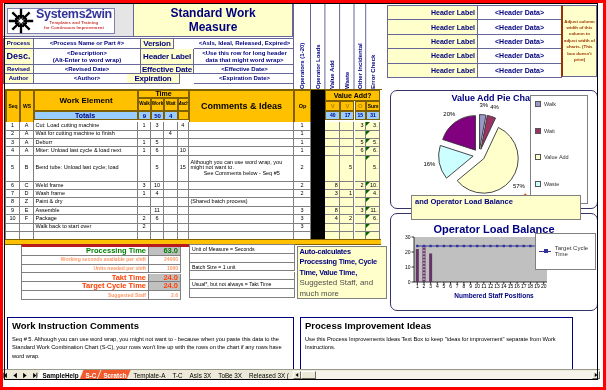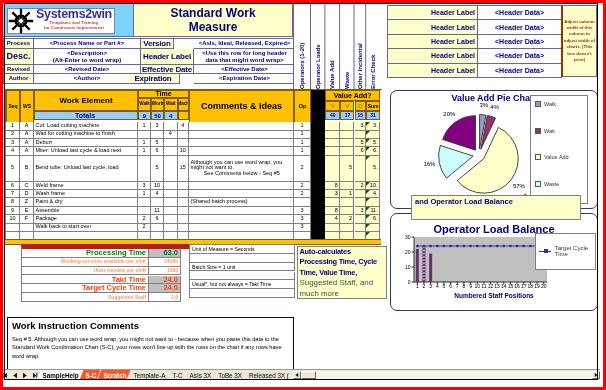--- a/index.html
+++ b/index.html
@@ -17,7 +17,7 @@
   .yh{background:#ffc000;color:#000000;font-weight:bold;border:1px solid #806000;}
   .tot{background:#99ccff;color:#000080;font-weight:bold;border:1px solid #806000;}
   
-  .logobox{left:0px;top:1px;width:131px;height:33px;background:#7dd3fc;
+  .logobox{left:0px;top:1px;width:131px;height:33px;background:#e5e5e5;
            border-right:1px solid #666699;border-bottom:1px solid #666699;
            display:block;}
   .logomark{position:absolute;left:5px;top:4px;width:25px;height:25px;z-index:2;}

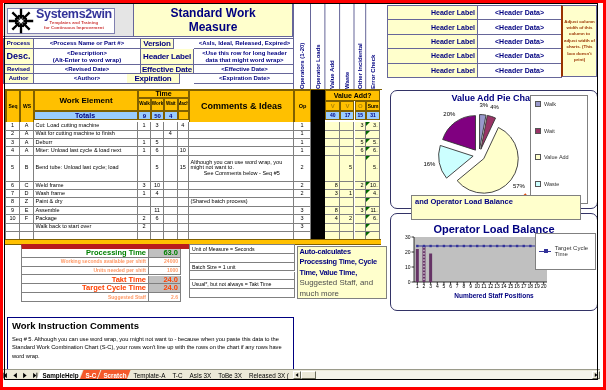--- a/index.html
+++ b/index.html
@@ -76,7 +76,7 @@
            border-top:1px solid #7f6000;border-bottom:1px solid #7f6000;}
   
   .summary{position:absolute;left:18px;top:241px;width:159px;height:53px;
-           border-top:5px solid #b91c1c;border-left:1px solid #808080;padding-left:32px;}
+           border-top:3px solid #b91c1c;border-left:1px solid #808080;padding-left:32px;}
   .summary>div{position:absolute;box-sizing:border-box;display:flex;align-items:center;
                overflow:hidden;line-height:1.02;white-space:nowrap;
                border-right:1px solid #808080;border-bottom:1px solid #808080;}

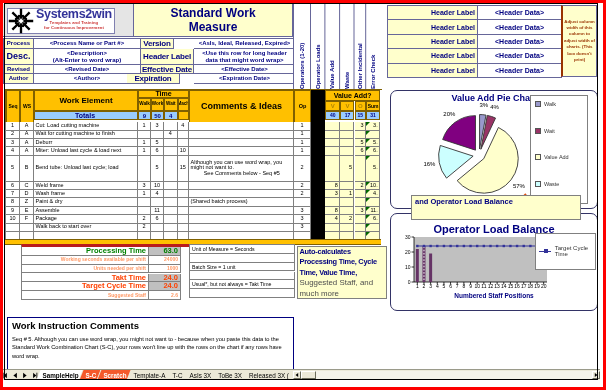--- a/index.html
+++ b/index.html
@@ -611,6 +611,10 @@
     <div class="tboxtitle">Work Instruction Comments</div>
     <div class="tboxbody">Seq # 5. Although you can use word wrap, you might not want to - because when you paste this data to the Standard Work Combination Chart (S-C), your rows won't line up with the rows on the chart if any rows have word wrap.</div>
   </div>
+  <div class="tbox tbox2">
+    <div class="tboxtitle">Process Improvement Ideas</div>
+    <div class="tboxbody">Use this Process Improvements Ideas Text Box to keep "ideas for improvement" separate from Work Instructions.</div>
+  </div>
 
   <div class="tabbar">
     <div class="tabnav">

